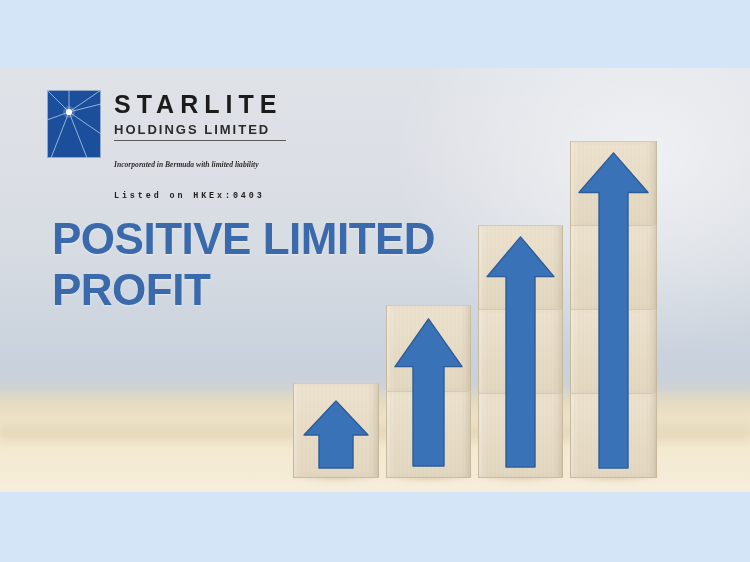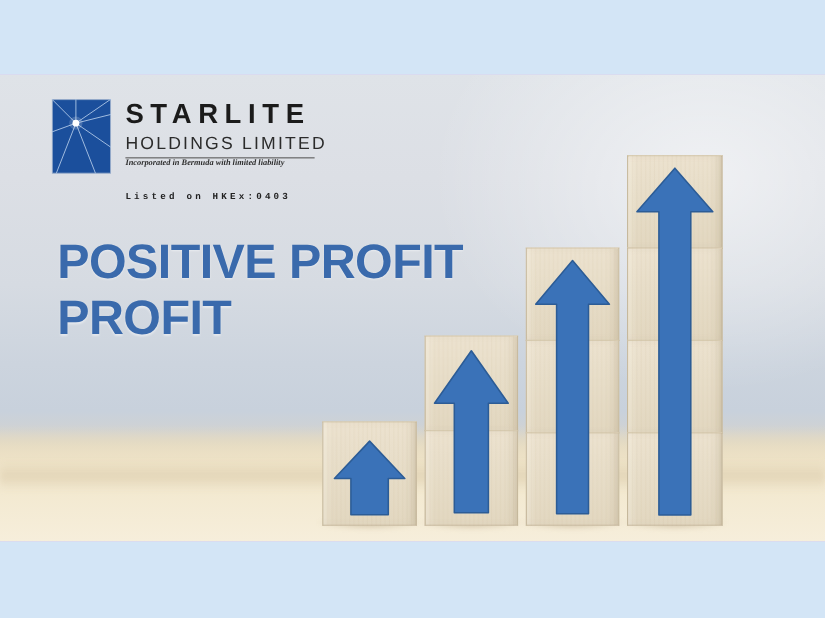--- a/index.html
+++ b/index.html
@@ -151,8 +151,8 @@
   }
   #brand-sub {
     margin-top: 6px;
-    font-size: 16px;
-    font-weight: 400;
+    font-size: 13px;
+    font-weight: 700;
     letter-spacing: 2.0px;
     color: #2b2b2b;
     line-height: 1;

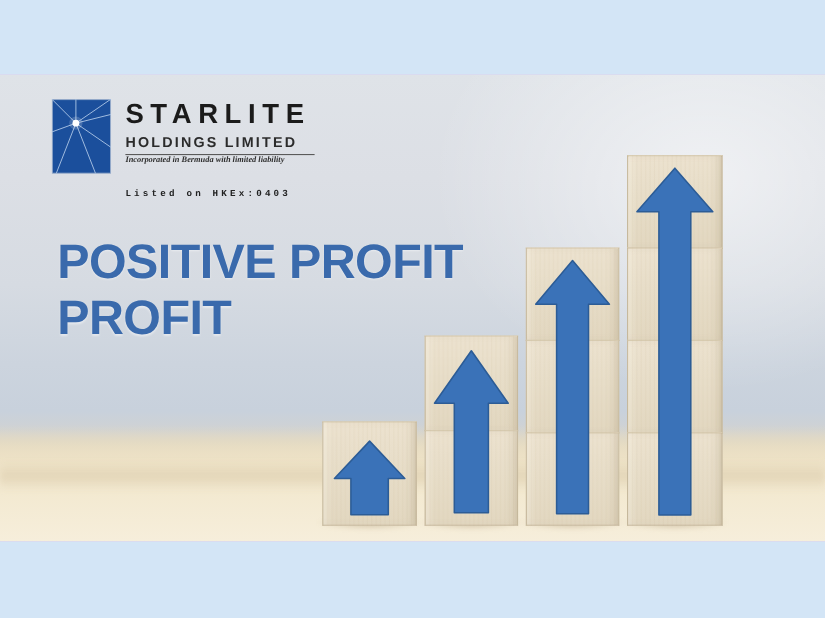--- a/index.html
+++ b/index.html
@@ -175,7 +175,7 @@
     font-family: "DejaVu Sans", sans-serif;
   }
   #brand-inc {
-    margin-top: 0;
+    margin-top: 20px;
     font-size: 7.6px;
     font-style: italic;
     font-weight: 700;

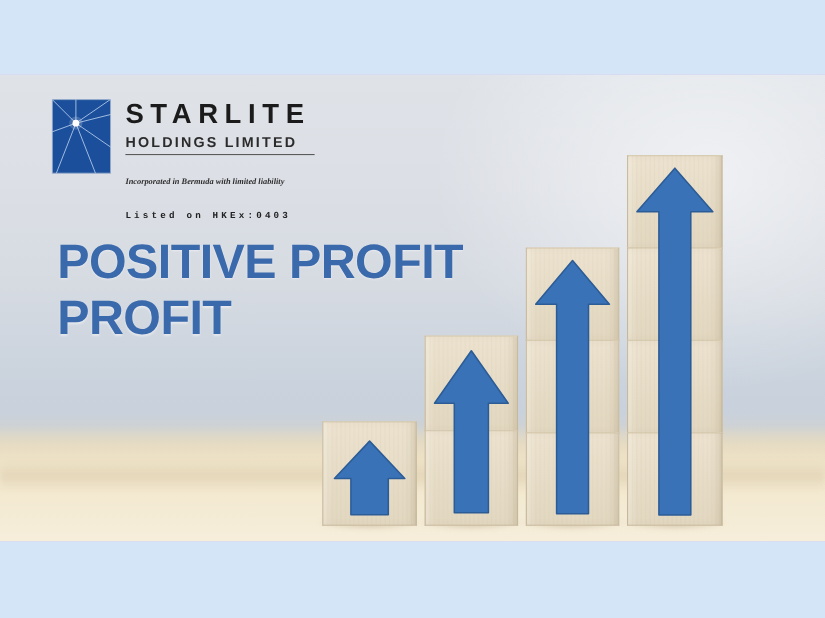--- a/index.html
+++ b/index.html
@@ -298,7 +298,7 @@
   </div>
 
   <div id="headline">
-    <span class="l1">POSITIVE PROFIT</span>
+    <span class="l1">POSITIVE LIMITED</span>
     <span class="l2">PROFIT</span>
   </div>
 

